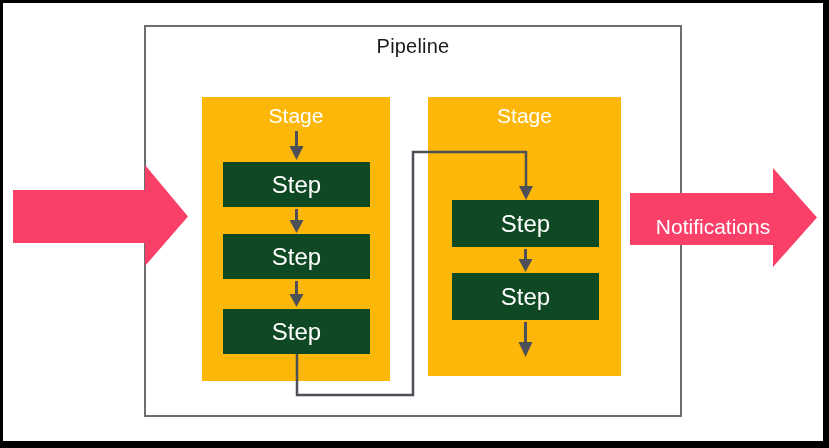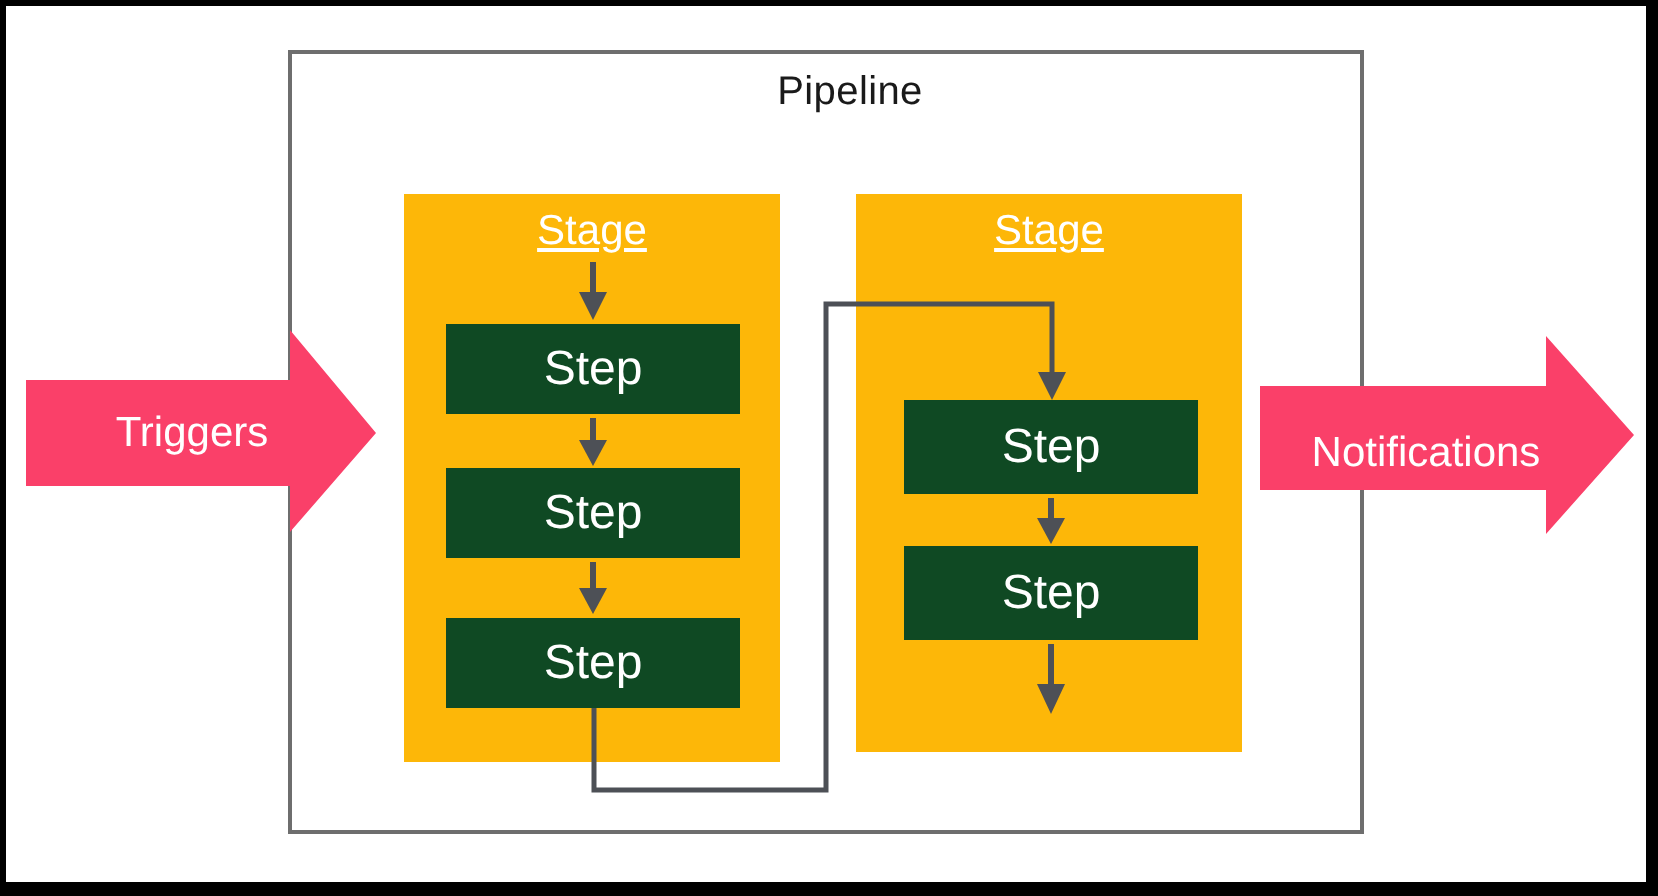--- a/index.html
+++ b/index.html
@@ -45,7 +45,7 @@
   }
   .pipeline-title {
     position: absolute;
-    left: 12px; top: 8px; width: 100%;
+    left: 0; top: 8px; width: 100%;
     text-align: center;
     font-size: 20px;
     color: var(--title-color);

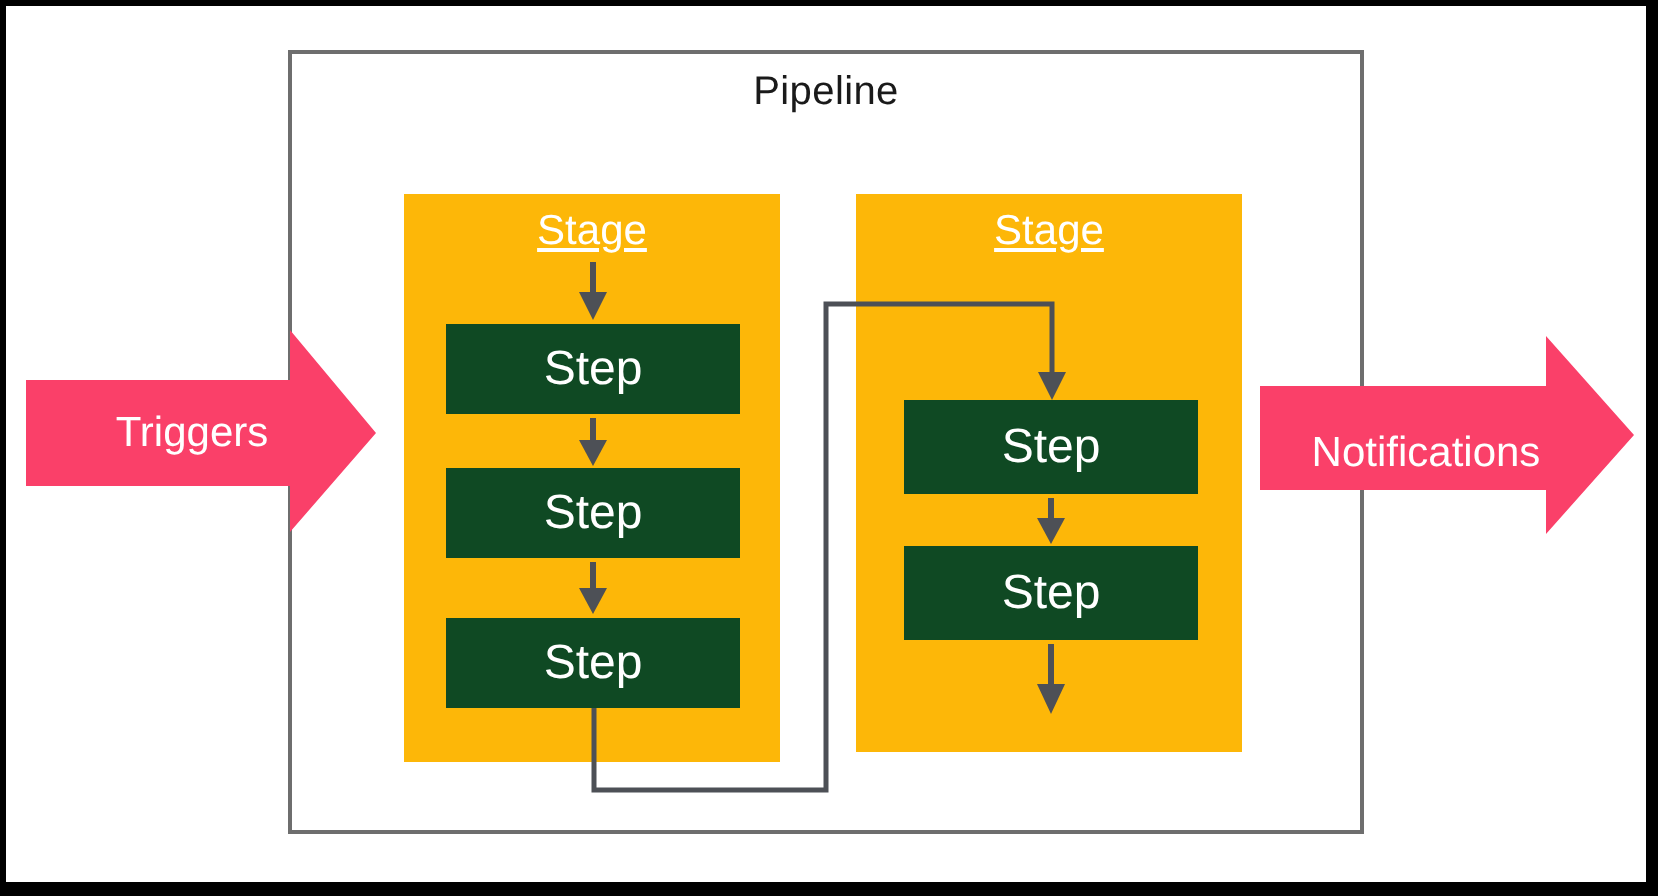--- a/index.html
+++ b/index.html
@@ -65,7 +65,6 @@
     text-align: center;
     font-size: 21px;
     color: var(--label-on-dark);
-    text-decoration: underline;
   }
   
   .step {

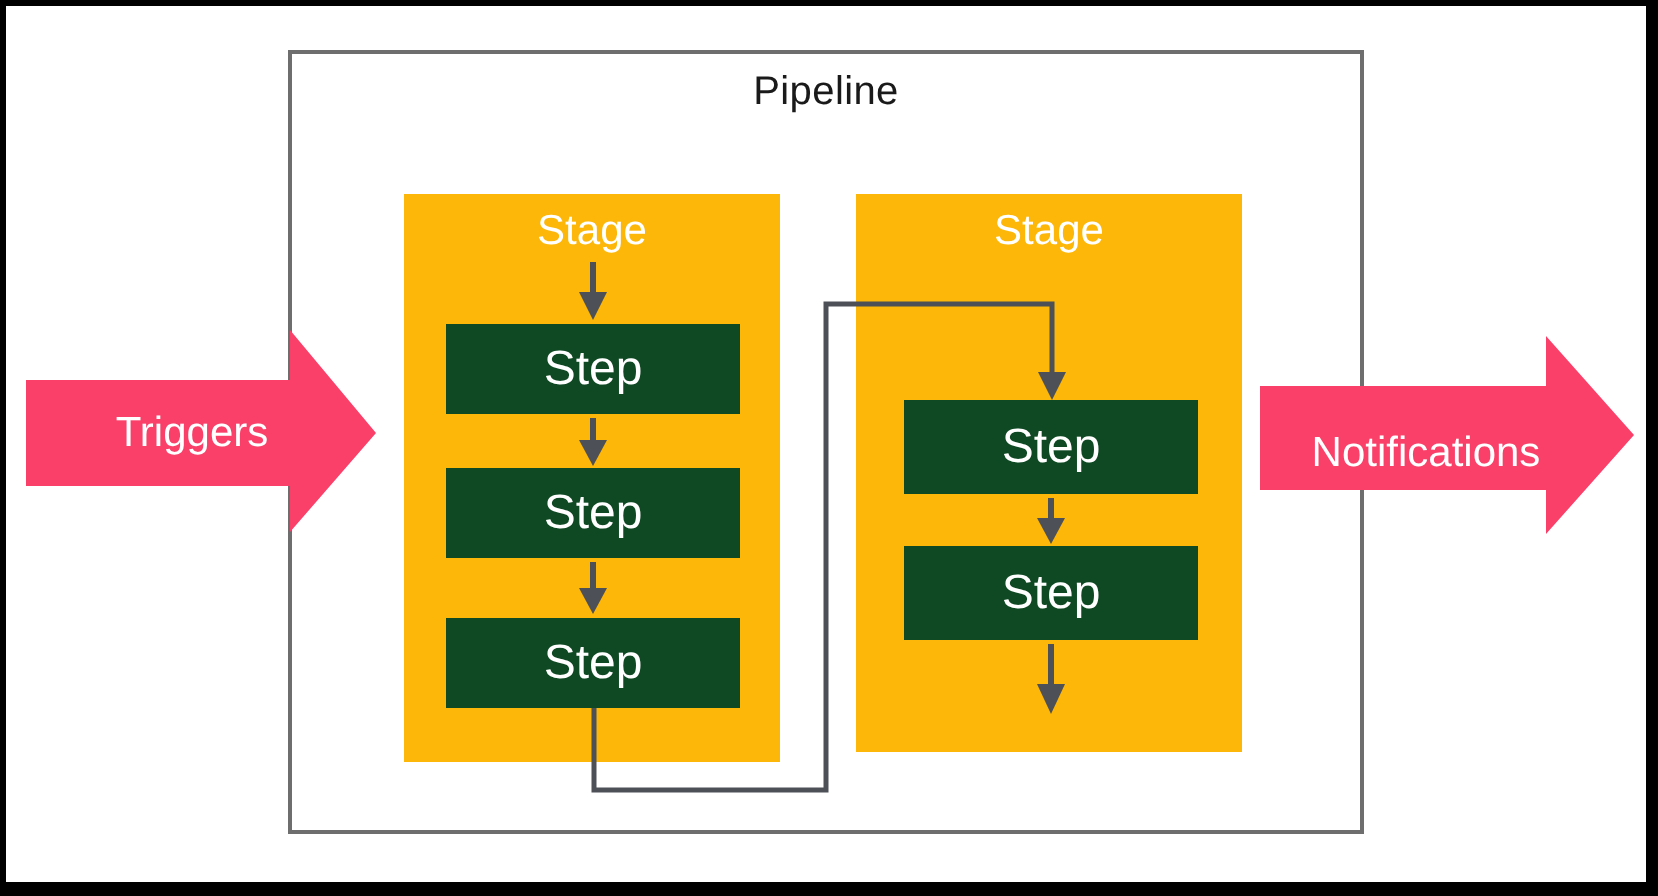--- a/index.html
+++ b/index.html
@@ -158,7 +158,6 @@
     <polygon class="arrow-head" points="518.5,342 532.5,342 525.5,357"></polygon>
   </svg>
 
-  <div class="flow-label triggers-label">Triggers</div>
   <div class="flow-label notifications-label">Notifications</div>
 
   <div class="frame"></div>

